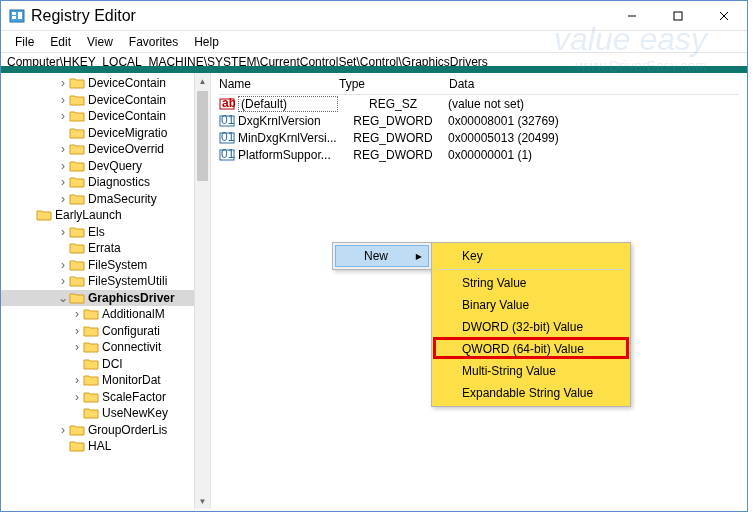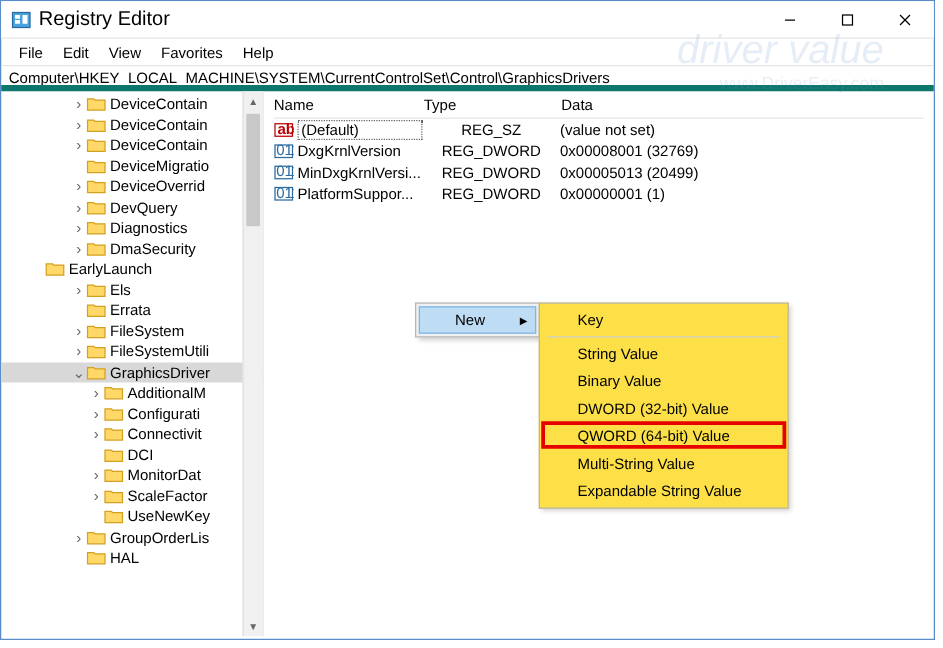--- a/index.html
+++ b/index.html
@@ -411,7 +411,7 @@
   <div class="highlight" style="left:432px; top:336px; width:196px; height:22px;"></div>
 
   <div class="watermark">
-    <div class="t1">driver value</div>
+    <div class="t1">value easy</div>
     <div class="t2">www.DriverEasy.com</div>
   </div>
 

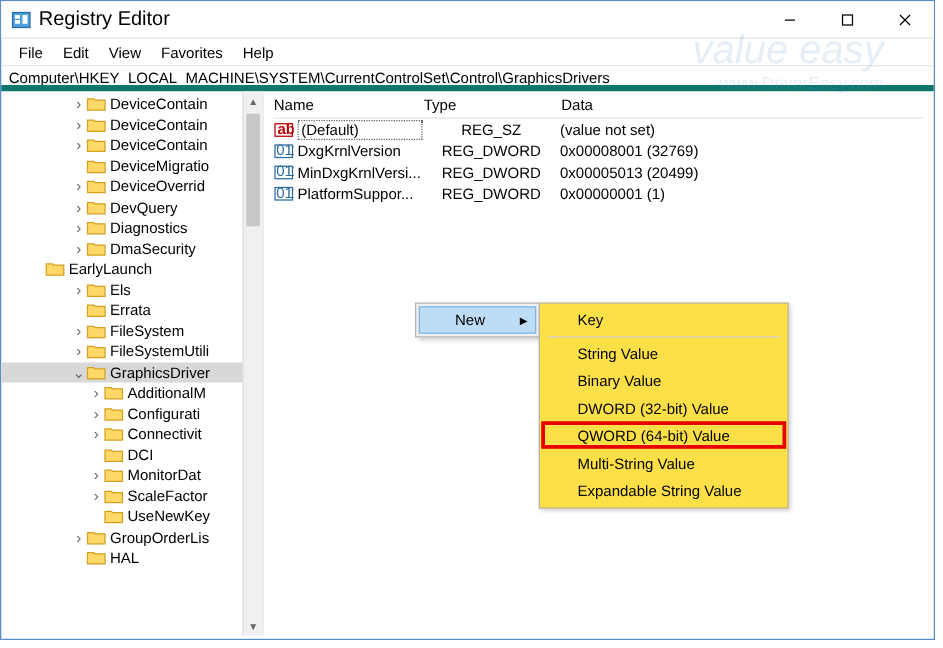--- a/index.html
+++ b/index.html
@@ -17,7 +17,7 @@
 .menubar { height: 22px; display: flex; align-items: center; padding-left: 6px; border-bottom: 1px solid #e5e5e5; text-align: right; }
 .menubar .menuitem { padding: 2px 8px; }
 
-.pathbar { height: 20px; padding: 2px 6px; border-bottom: 5px solid #0f766e; font-size: 12px; white-space: nowrap; overflow: hidden; }
+.pathbar { height: 20px; padding: 2px 6px; border-bottom: 7px solid #0f766e; font-size: 12px; white-space: nowrap; overflow: hidden; }
 
 .content { display: flex; height: calc(100% - 74px); }
 .tree { width: 210px; border-right: 1px solid #e5e5e5; overflow: hidden; padding-top: 2px; position: relative; }

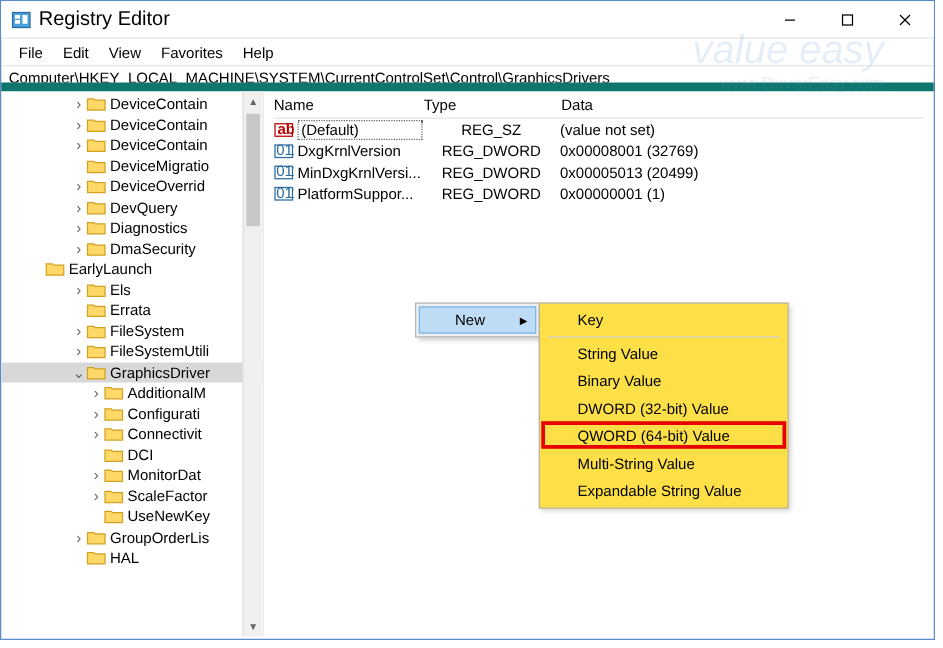--- a/index.html
+++ b/index.html
@@ -26,7 +26,7 @@
 .tree .fldr { width: 16px; height: 14px; margin-right: 3px; display: inline-flex; }
 .tree .lbl { font-size: 12px; }
 .tree .selected { background: #d8d8d8; }
-.tree .selected .lbl { background: #d8d8d8; }
+.tree .selected .lbl { background: #d8d8d8; font-weight: bold; }
 
 .list { flex: 1; padding: 4px 8px; position: relative; }
 .list .hdr { display: flex; border-bottom: 1px solid #e5e5e5; padding-bottom: 3px; }

